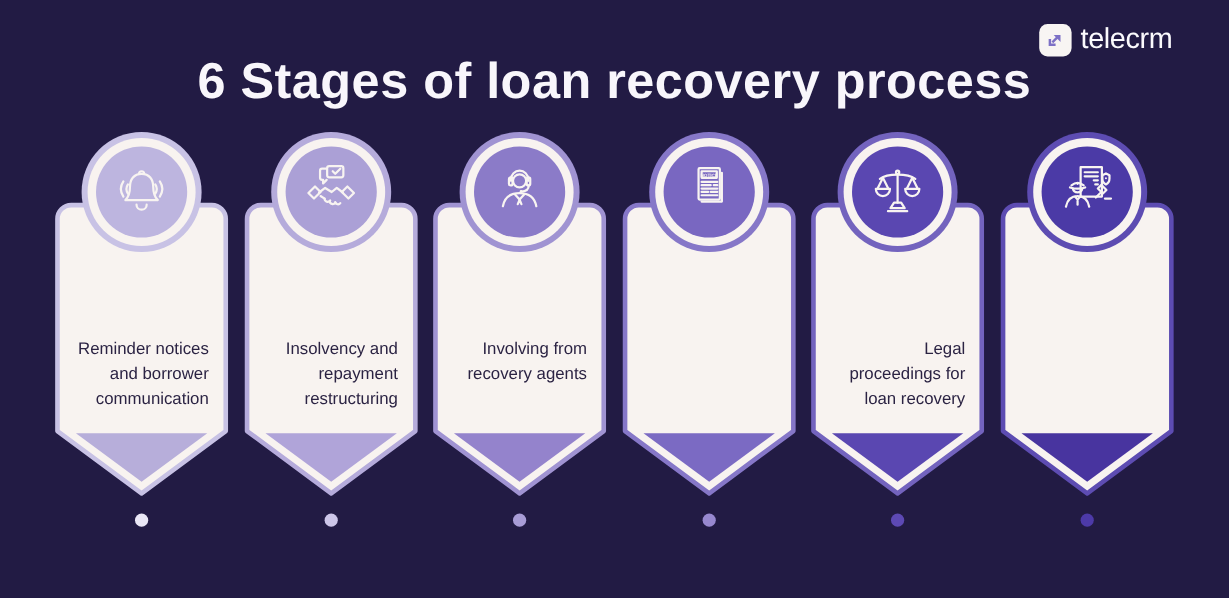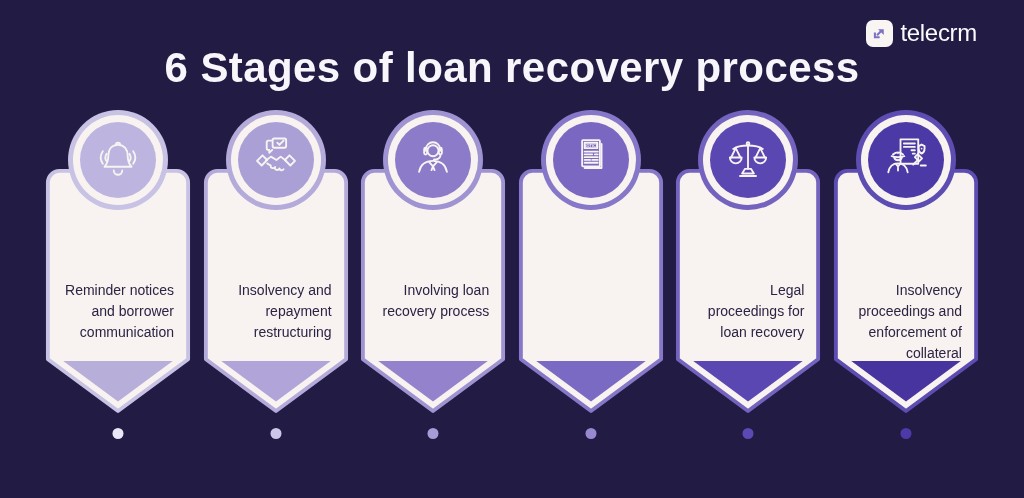--- a/index.html
+++ b/index.html
@@ -174,7 +174,7 @@
       <path class="card-shape" d="M12 0 H134 A12 12 0 0 1 146 12 V196 L73 250 L0 196 V12 A12 12 0 0 1 12 0 Z"></path>
       <polygon class="card-tri" points="16,198 130,198 73,240"></polygon>
     </svg>
-    <div class="stage-label">Involving loan recovery process</div>
+    <div class="stage-label">Involving from recovery agents</div>
     <div class="stage-dot"></div>
   </div>
 

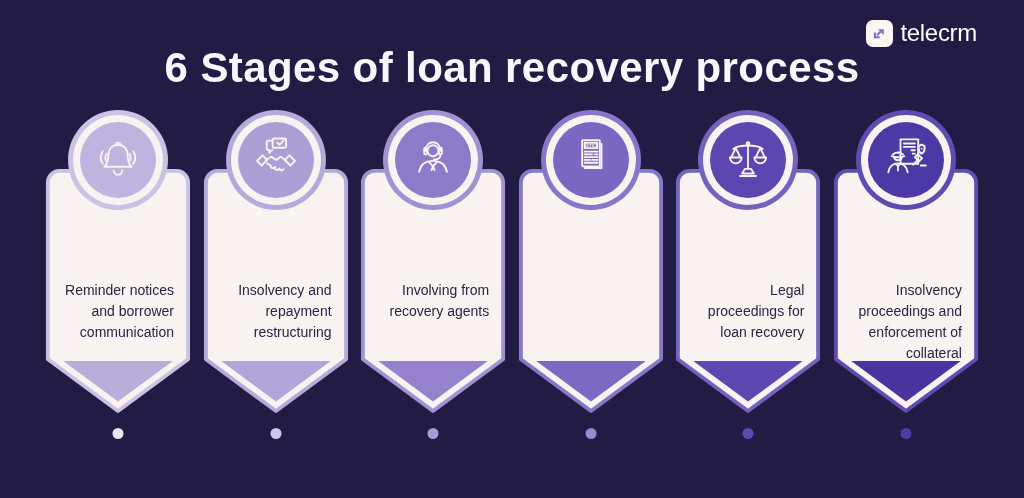--- a/index.html
+++ b/index.html
@@ -256,7 +256,6 @@
       <path class="card-shape" d="M12 0 H134 A12 12 0 0 1 146 12 V196 L73 250 L0 196 V12 A12 12 0 0 1 12 0 Z"></path>
       <polygon class="card-tri" points="16,198 130,198 73,240"></polygon>
     </svg>
-    <div class="stage-label">Insolvency proceedings and enforcement of collateral</div>
     <div class="stage-dot"></div>
   </div>
 

